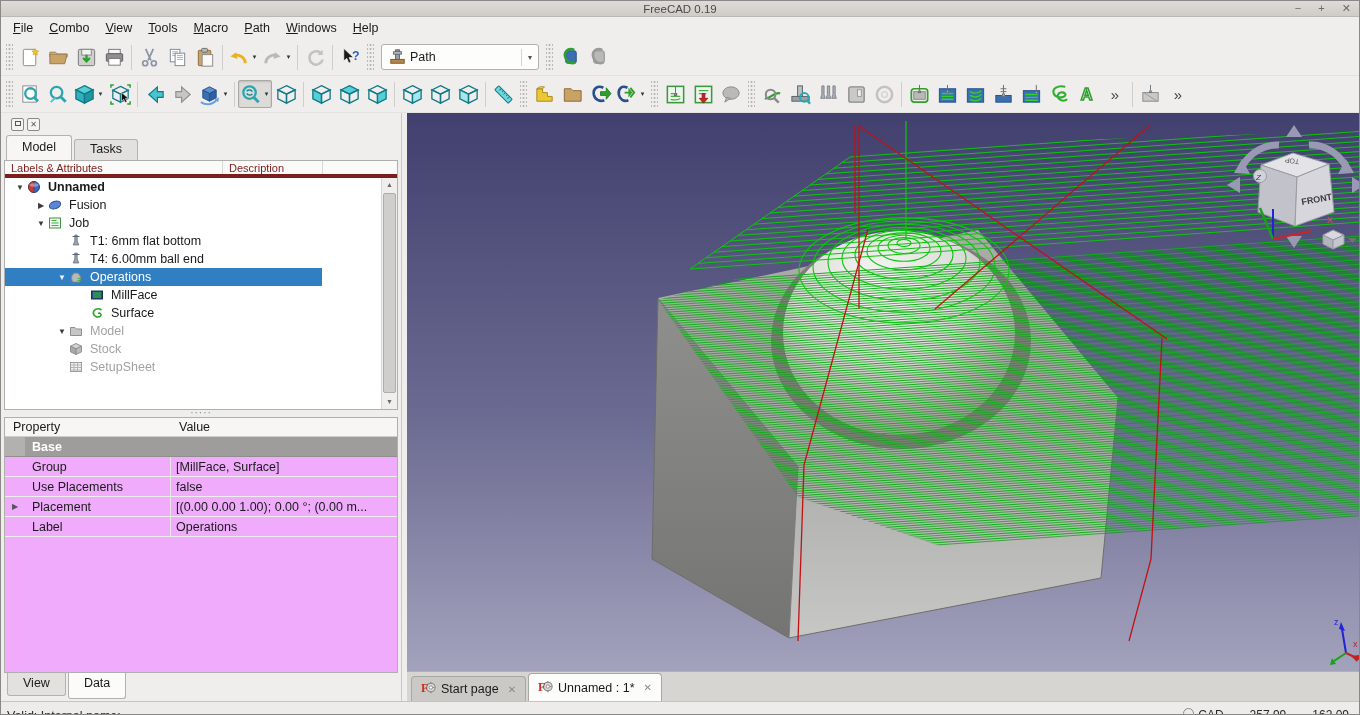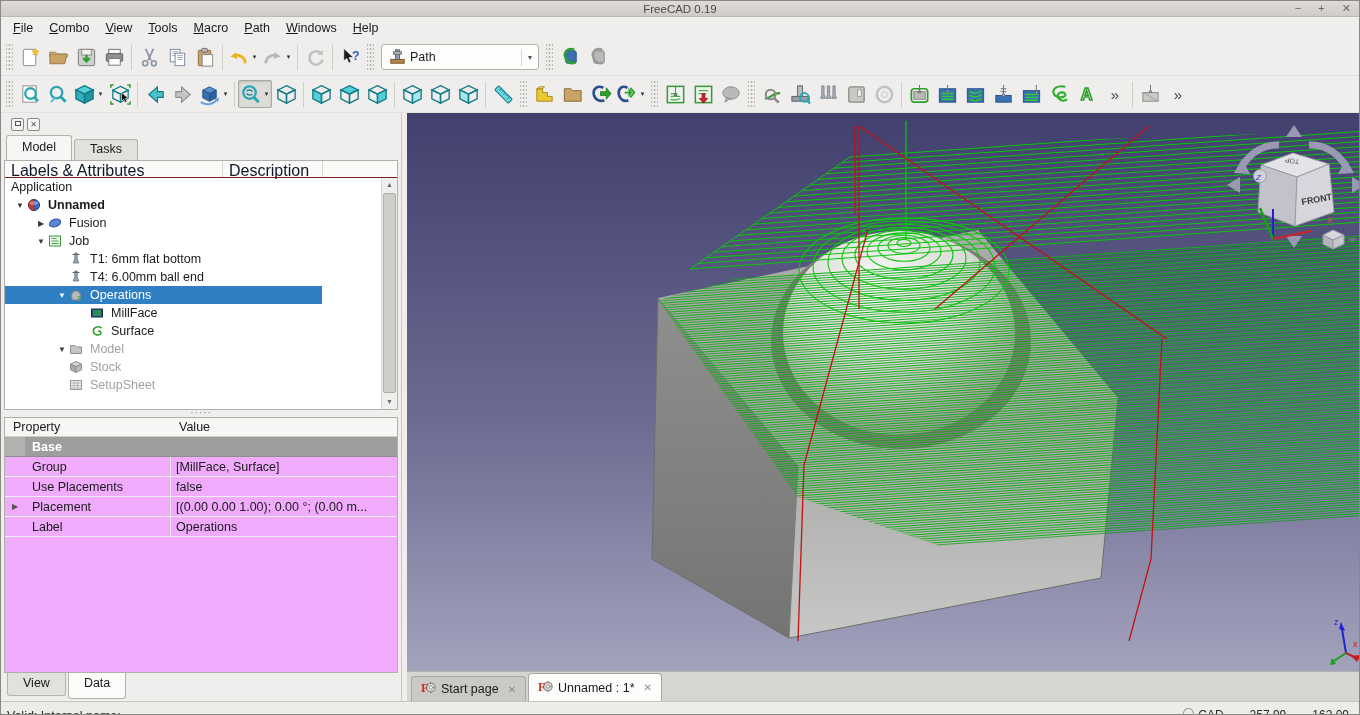--- a/index.html
+++ b/index.html
@@ -39,7 +39,7 @@
   .cvtab{padding:2px 15px 3px;border:1px solid #b4b2ae;border-bottom:none;border-radius:3px 3px 0 0;background:#e3e1dd;height:21px;margin-right:2px;}
   .cvtab.active{background:#f7f6f4;height:25px;padding-top:4px;}
   .tree-frame{height:250px;flex:none;margin:0 3px;border:1px solid #b0afac;background:#fff;position:relative;overflow:hidden;}
-  .tree-header{height:17px;display:flex;background:#fafaf8;border-bottom:1px solid #7f1d1d;font-size:16px;color:#0f172a;}
+  .tree-header{height:17px;display:flex;background:#fafaf8;border-bottom:4px solid #7f1d1d;font-size:11px;color:#7f1d1d;}
   .tree-header span{padding:1px 6px;border-right:1px solid #d8d7d4;}
   .th1{width:218px;flex:none;}
   .th2{width:100px;flex:none;}

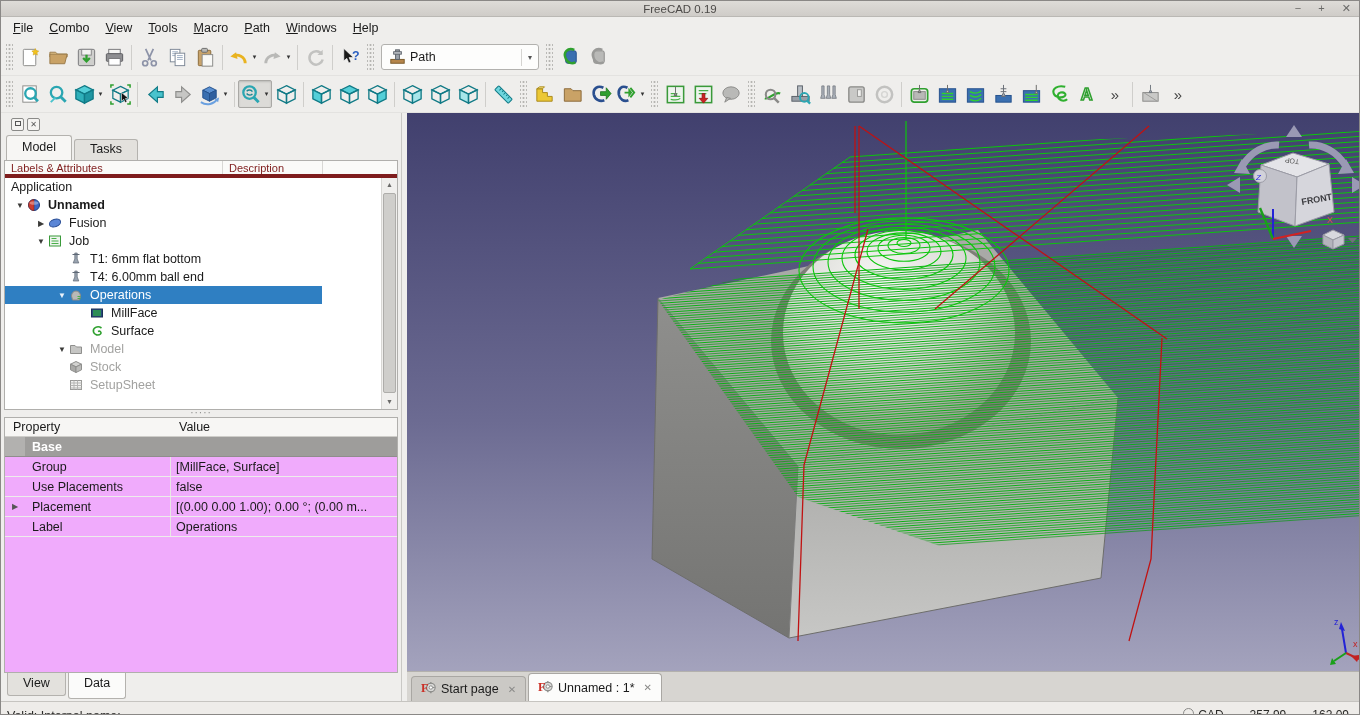--- a/index.html
+++ b/index.html
@@ -497,9 +497,6 @@
           <span class="th2">Description</span>
         </div>
         <div class="tree-body" id="treebody">
-            <div class="trow">
-              <span class="tlabel" style="padding-left: 6px;">Application</span>
-            </div>
             <div class="trow">
               <span style="flex: 0 0 auto; width: 8px;"></span>
               <span class="texp">▼</span>

